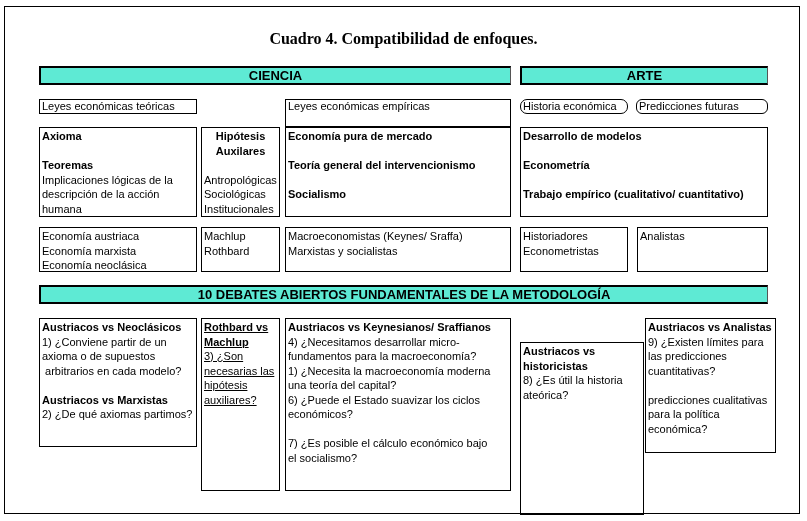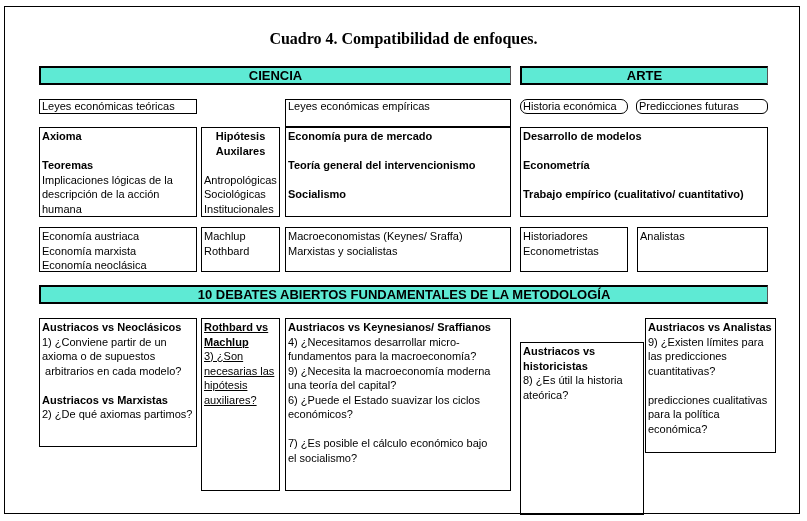--- a/index.html
+++ b/index.html
@@ -113,7 +113,7 @@
   <span class="line b">Austriacos vs Keynesianos/ Sraffianos</span>
   <span class="line">4) ¿Necesitamos desarrollar micro-</span>
   <span class="line">fundamentos para la macroeconomía?</span>
-  <span class="line">9) ¿Necesita la macroeconomía moderna</span>
+  <span class="line">1) ¿Necesita la macroeconomía moderna</span>
   <span class="line">una teoría del capital?</span>
   <span class="line">6) ¿Puede el Estado suavizar los ciclos</span>
   <span class="line">económicos?</span>

